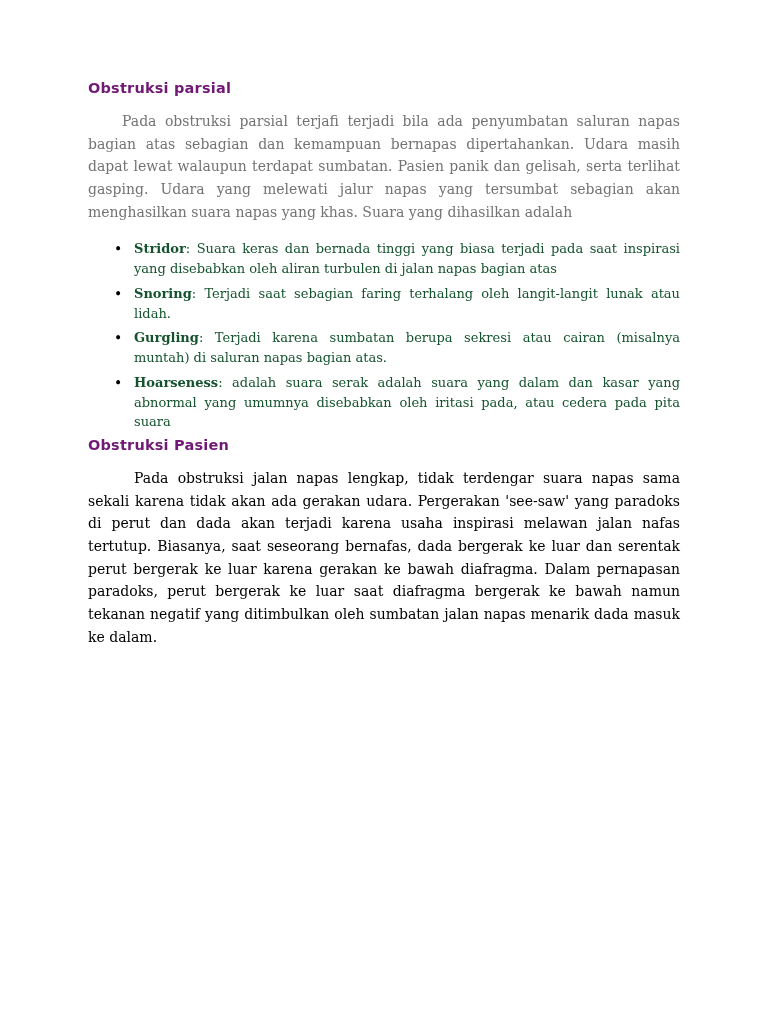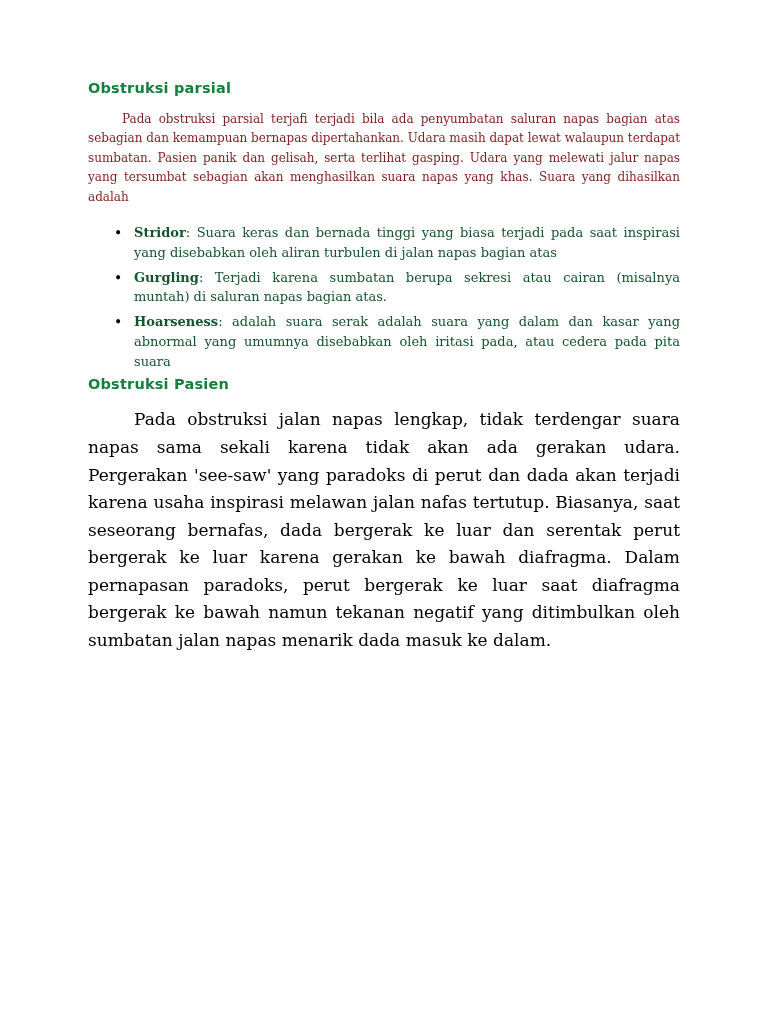--- a/index.html
+++ b/index.html
@@ -31,7 +31,7 @@
     font-weight: bold;
     letter-spacing: 0.2px;
     margin: 0 0 14px 0;
-    color: #15803d;
+    color: #701a75;
   }
   .heading-2 {
     margin-top: 34px;

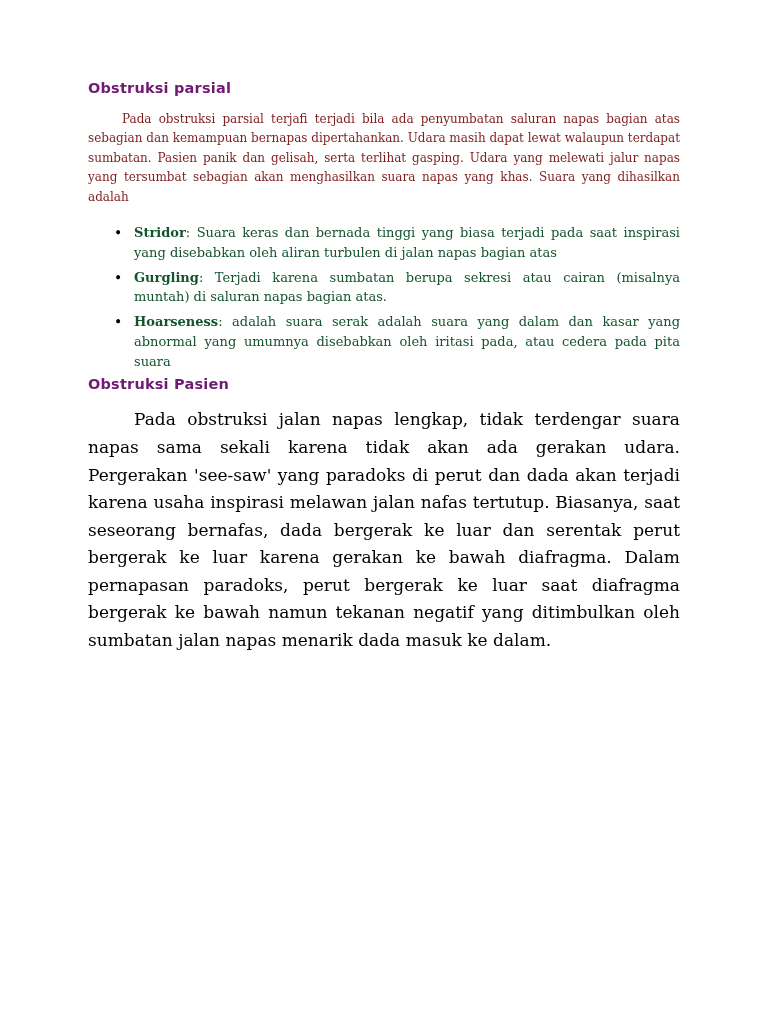--- a/index.html
+++ b/index.html
@@ -38,11 +38,11 @@
   }
   p.para {
     font-family: "DejaVu Serif", serif;
-    font-size: 12px;
+    font-size: 14px;
     line-height: 1.62;
     margin: 0 0 6px 0;
     text-align: justify;
-    color: #7f1d1d;
+    color: #737373;
   }
   p.para.indent {
     text-indent: 34px;

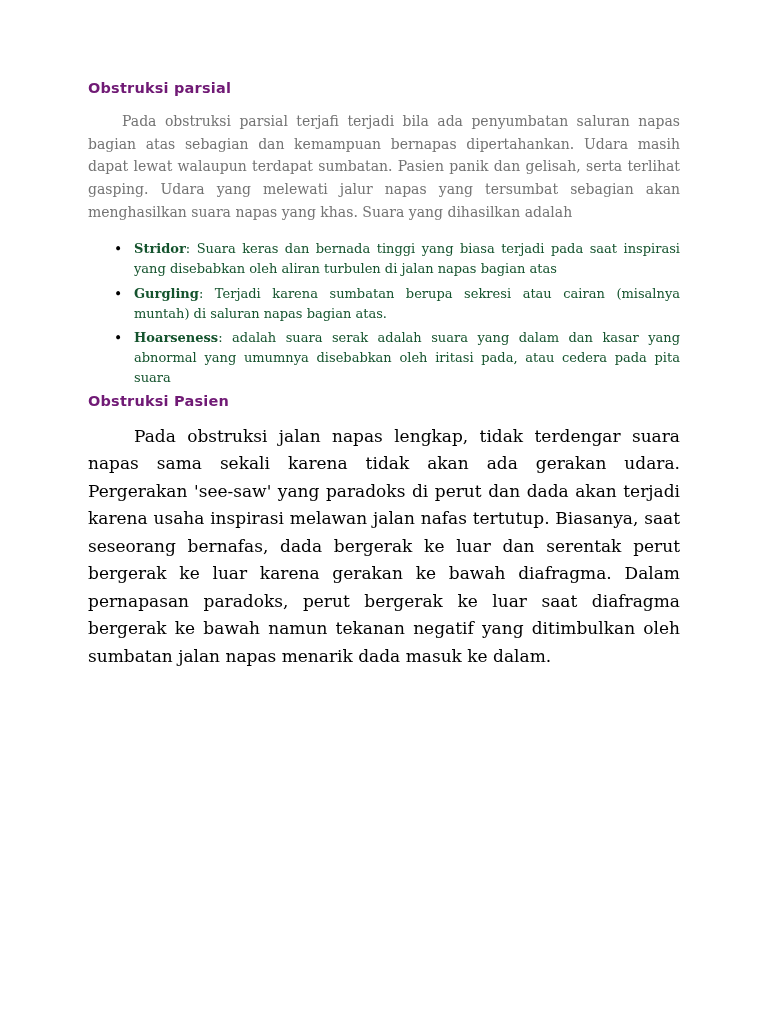--- a/index.html
+++ b/index.html
@@ -99,6 +99,9 @@
         <span class="term">Stridor</span><span>: Suara keras dan bernada tinggi yang biasa terjadi pada saat inspirasi yang disebabkan oleh aliran turbulen di jalan napas bagian atas</span>
       </li>
       <li>
+        <span class="term">Snoring</span><span>: Terjadi saat sebagian faring terhalang oleh langit-langit lunak atau lidah.</span>
+      </li>
+      <li>
         <span class="term">Gurgling</span><span>: Terjadi karena sumbatan berupa sekresi atau cairan (misalnya muntah) di saluran napas bagian atas.</span>
       </li>
       <li>

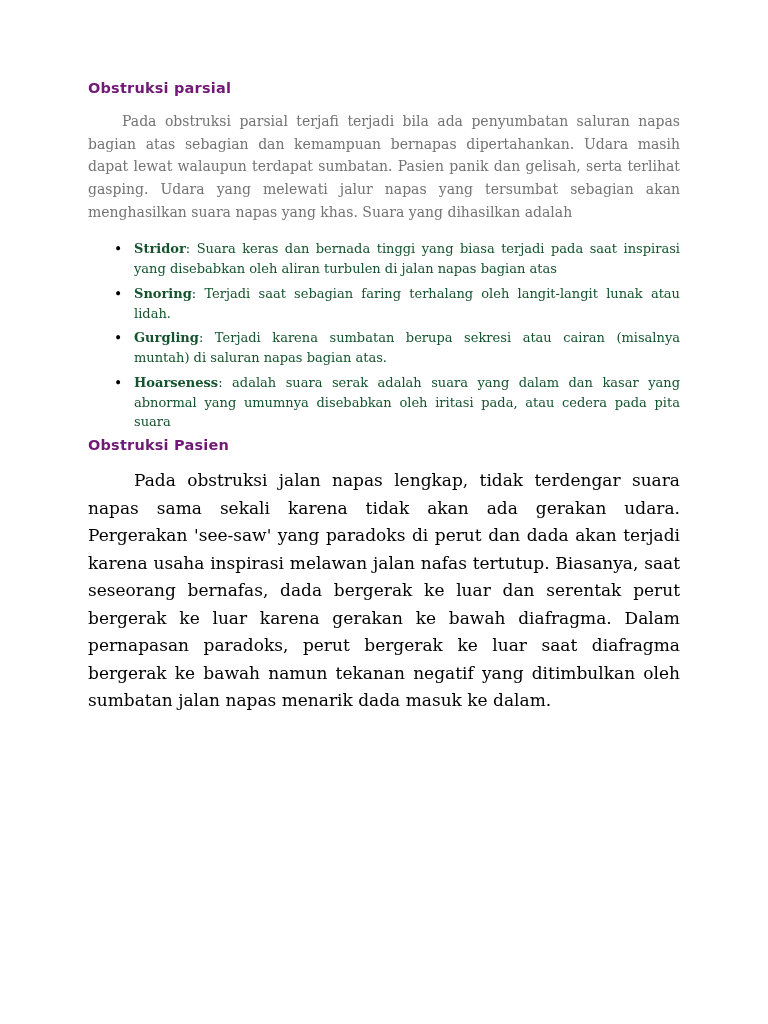--- a/index.html
+++ b/index.html
@@ -49,7 +49,7 @@
   }
   p.para-total {
     font-family: "DejaVu Serif", serif;
-    font-size: 17px;
+    font-size: 14px;
     line-height: 1.62;
     margin: 0;
     text-align: justify;

